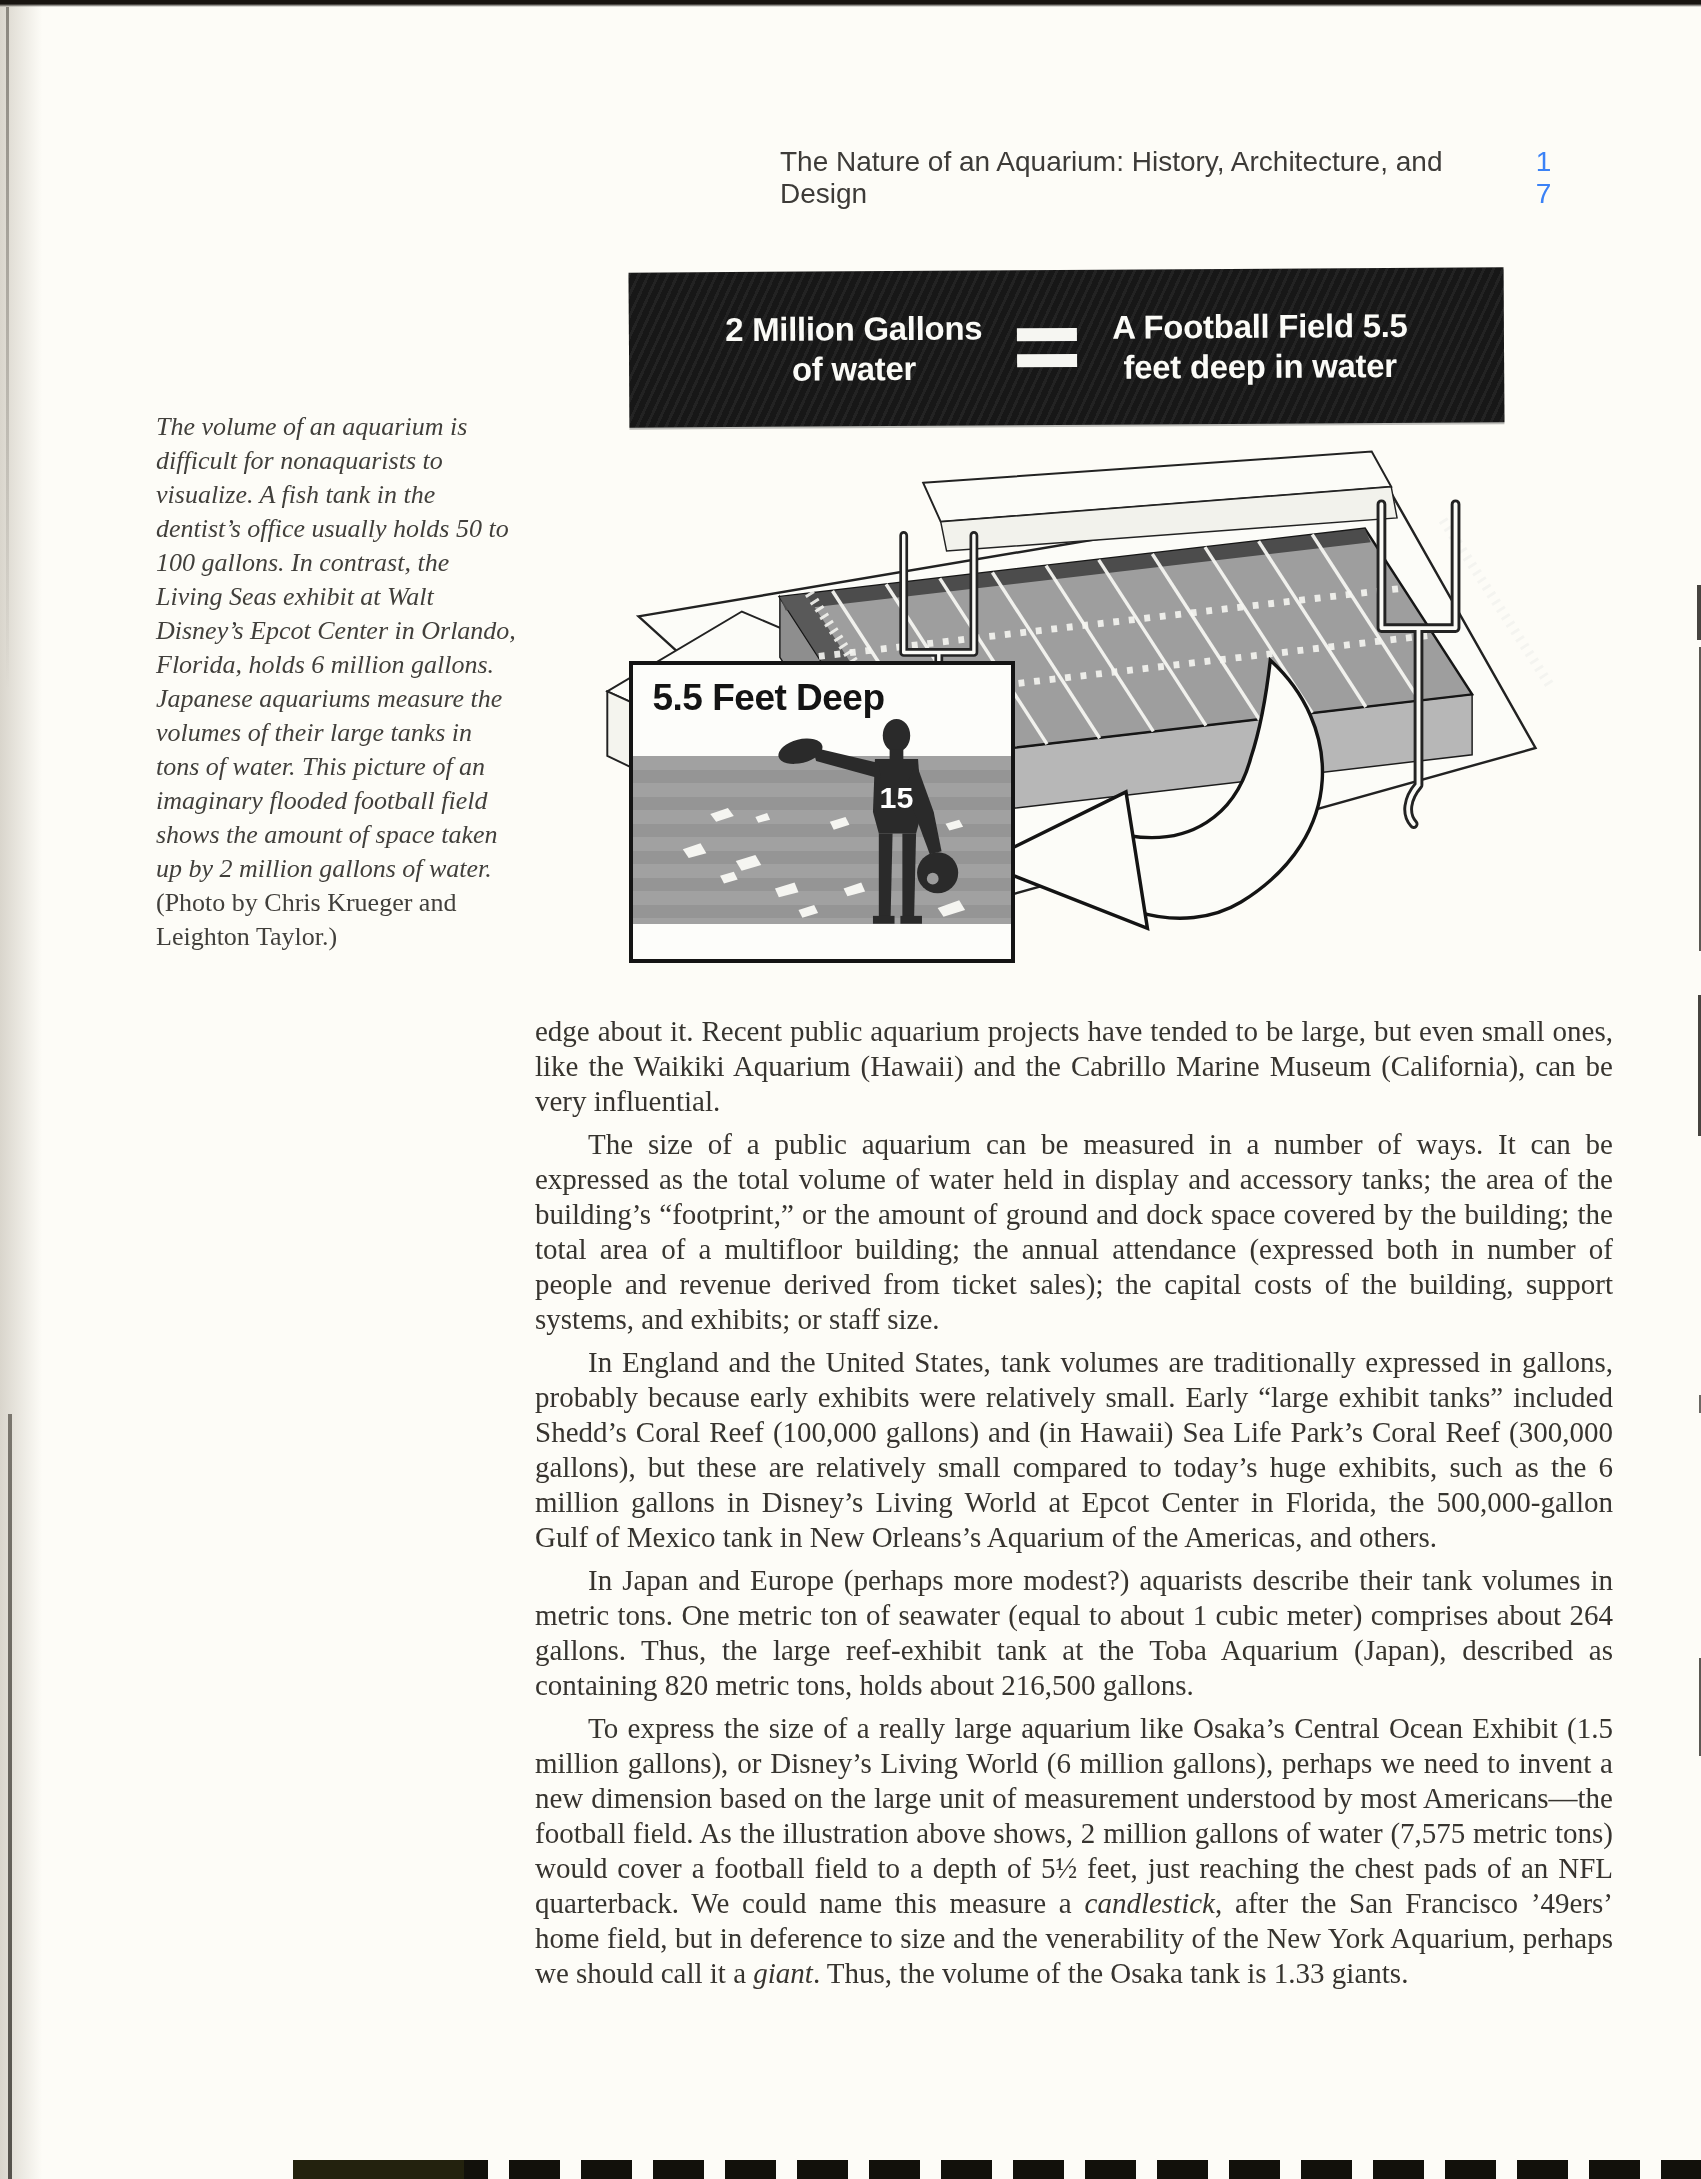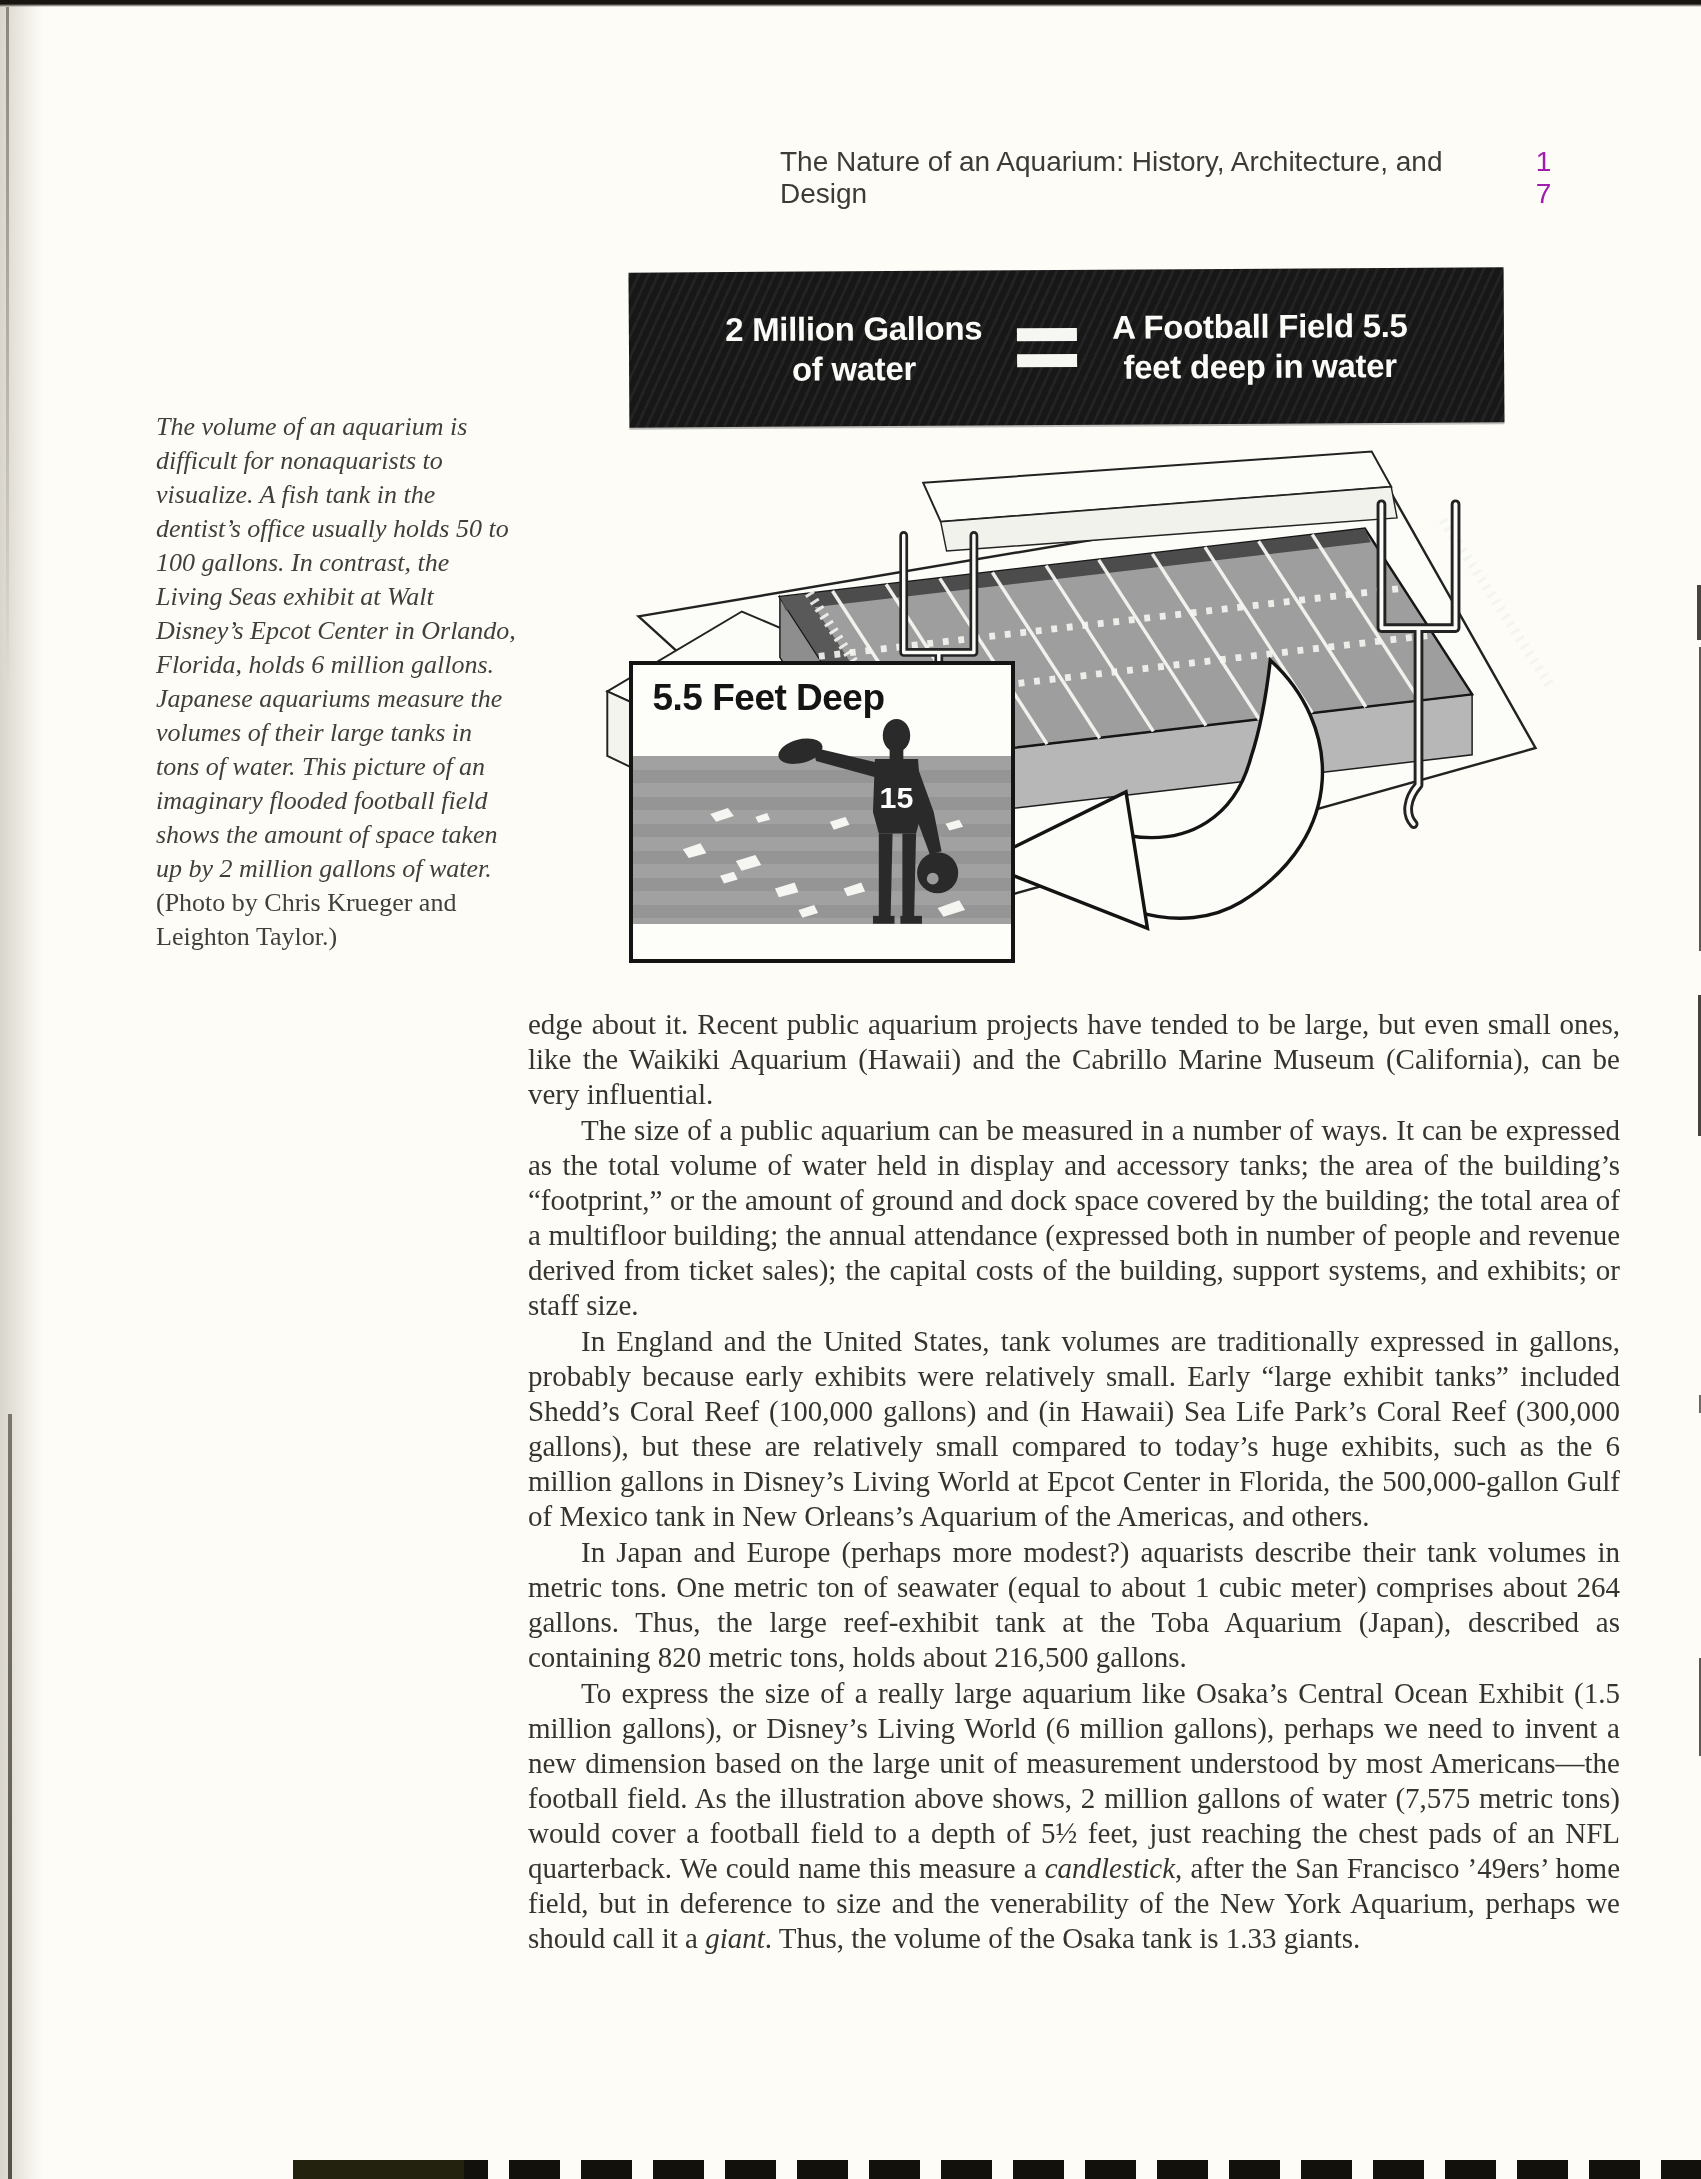--- a/index.html
+++ b/index.html
@@ -33,7 +33,7 @@
   .header{position:absolute;left:780px;top:146px;width:824px;
     display:flex;justify-content:space-between;align-items:baseline;
     font-family:"Liberation Sans", sans-serif;color:#3d3b38;font-size:28px;}
-  .pageno{letter-spacing:9.8px;color:#a21caf;}
+  .pageno{letter-spacing:9.8px;color:#3b82f6;}
 
   
   .banner{position:absolute;left:629px;top:270px;width:875px;height:155px;

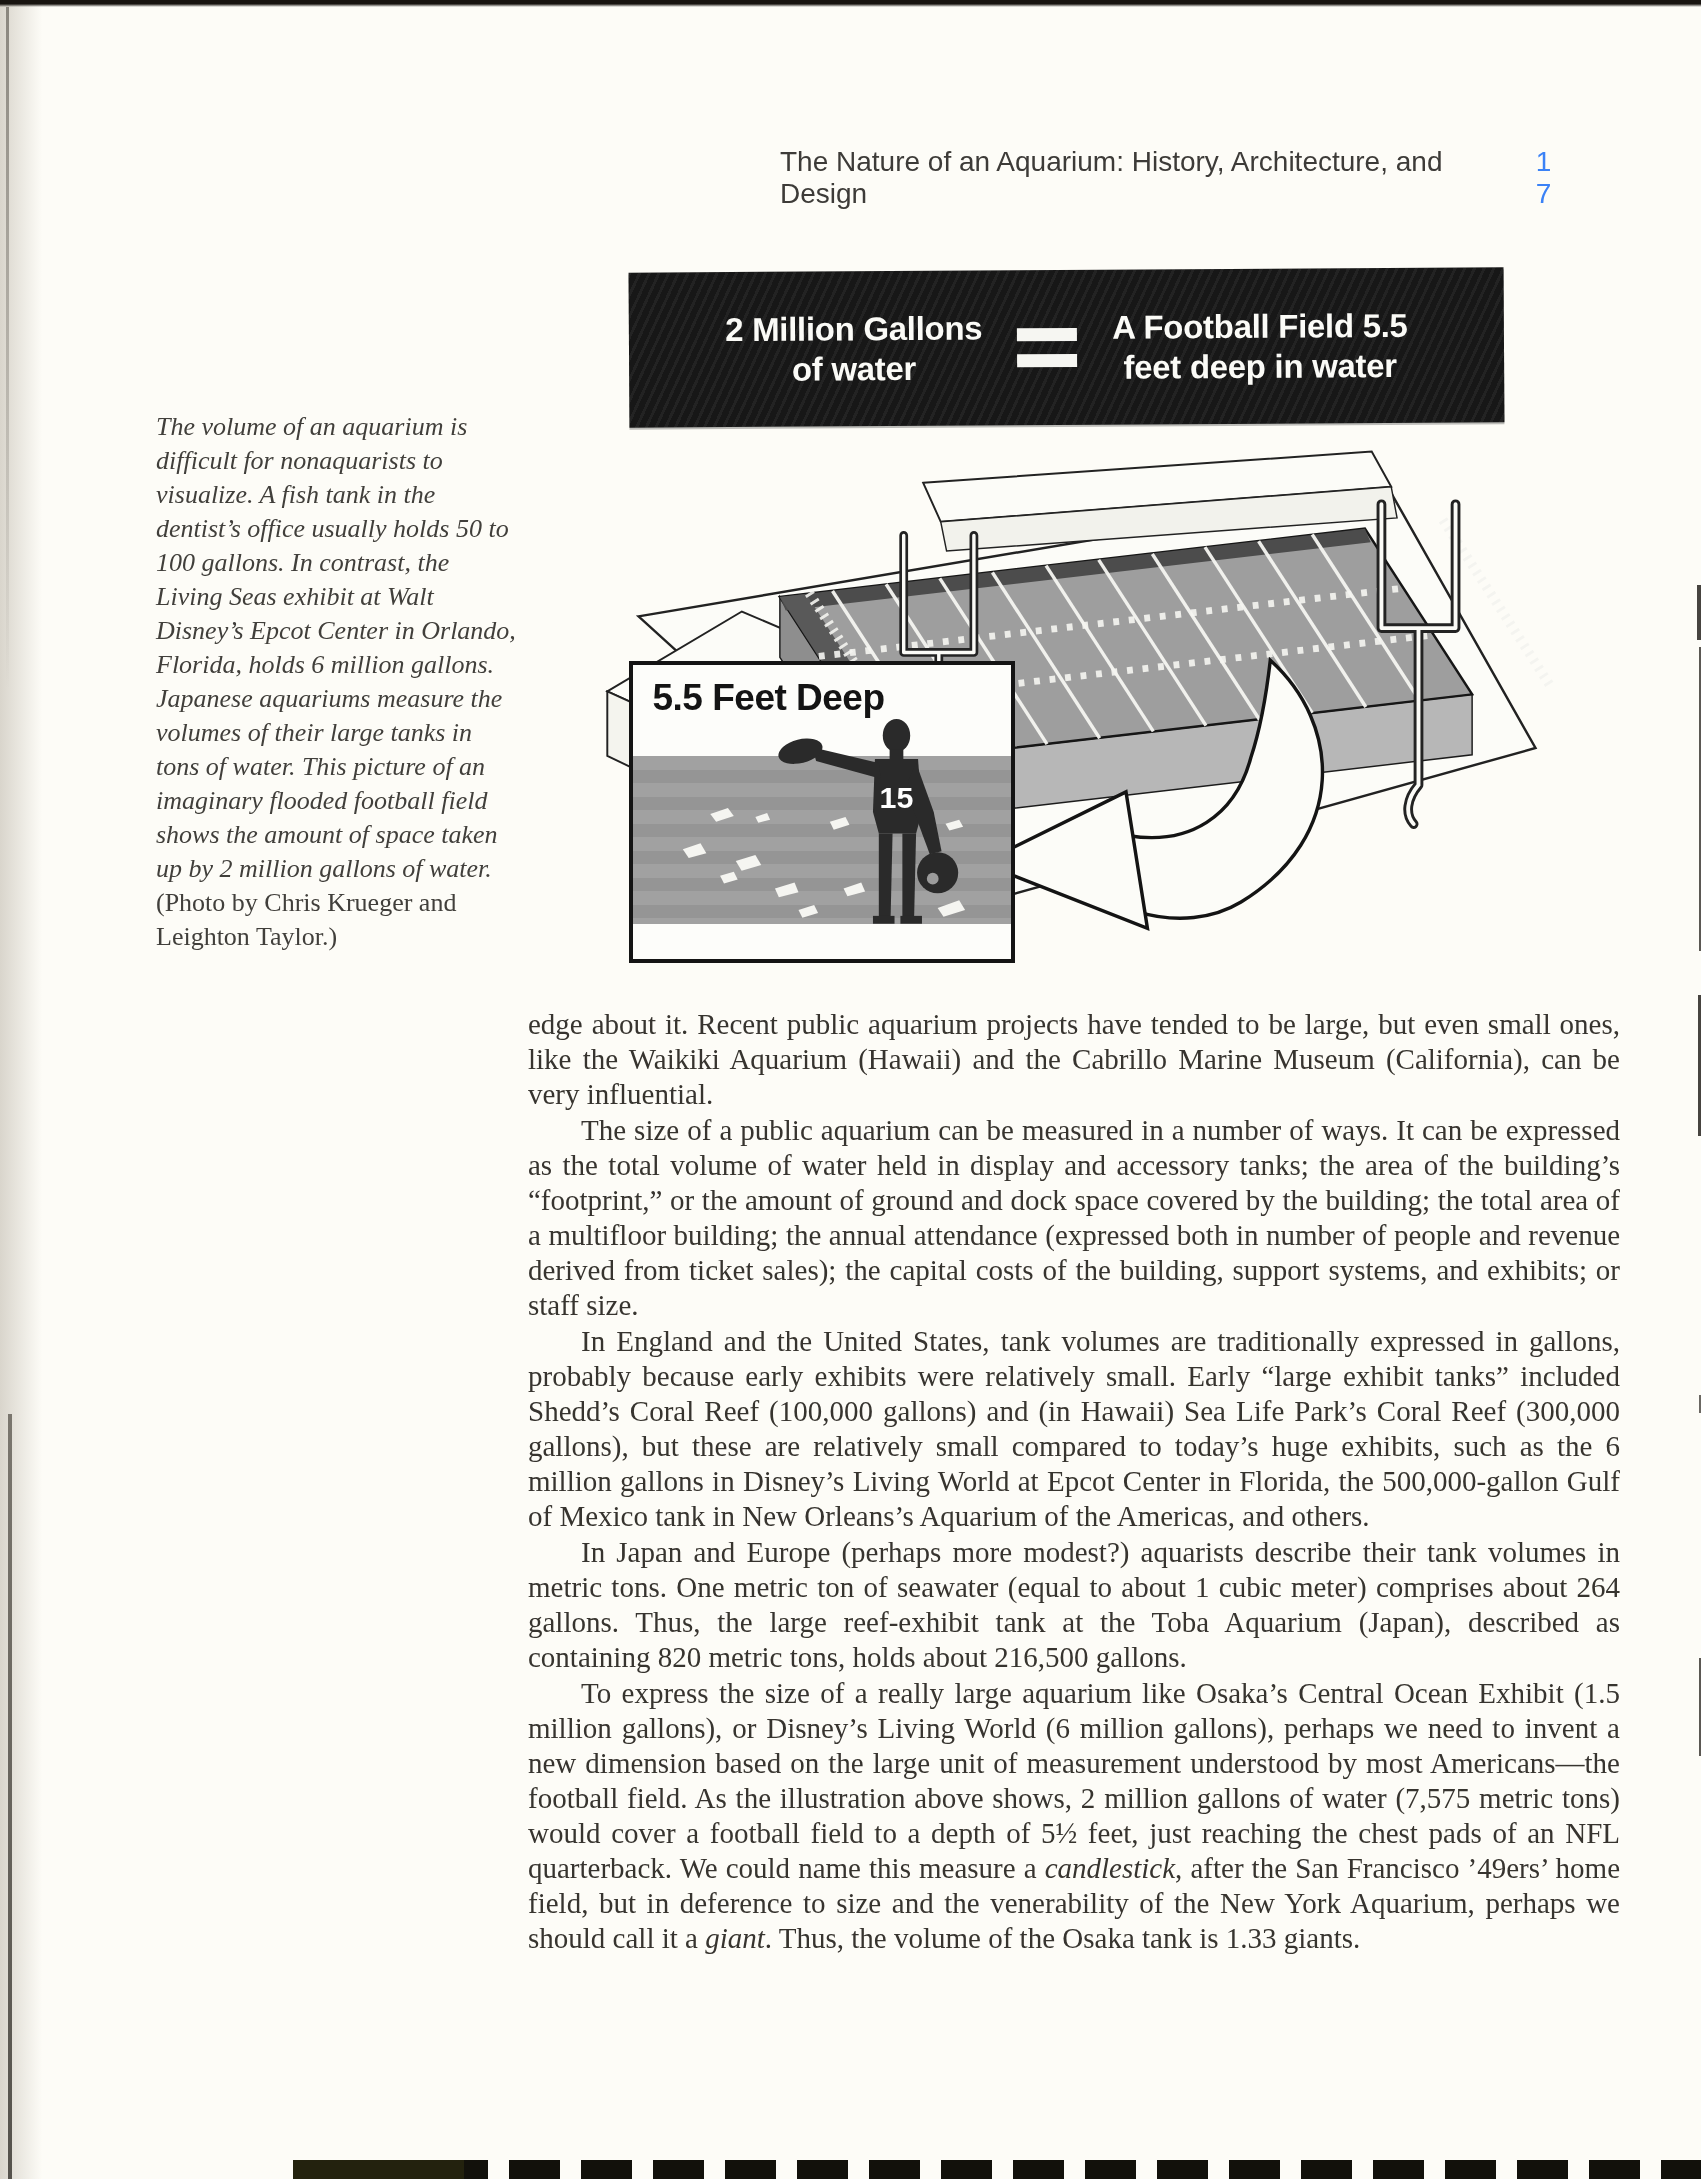--- a/index.html
+++ b/index.html
@@ -68,7 +68,7 @@
   
   .body-text{position:absolute;left:527px;top:1006px;width:1094px;
     font-size:29px;line-height:35px;color:#37342f;text-align:justify;}
-  .body-text p{margin:1px;}
+  .body-text p{margin:8px;}
   .body-text p.indent{text-indent:53px;}
 </style>
 </head>

